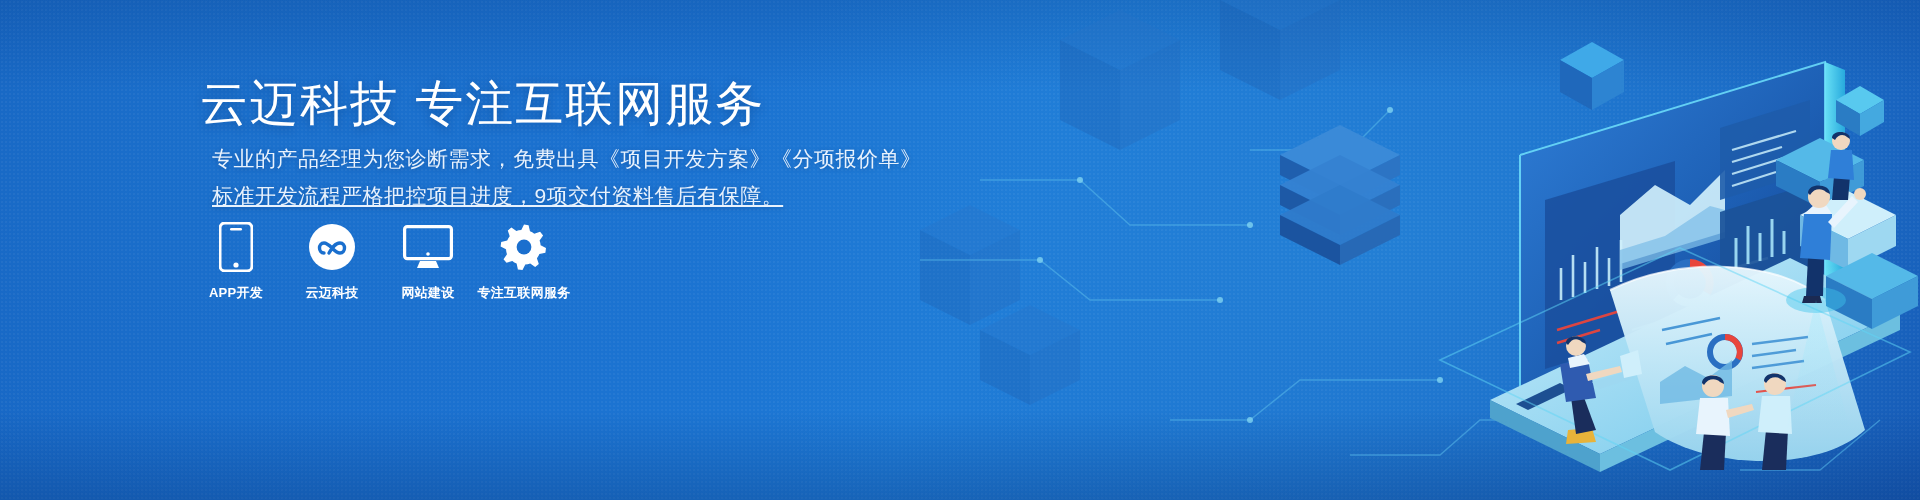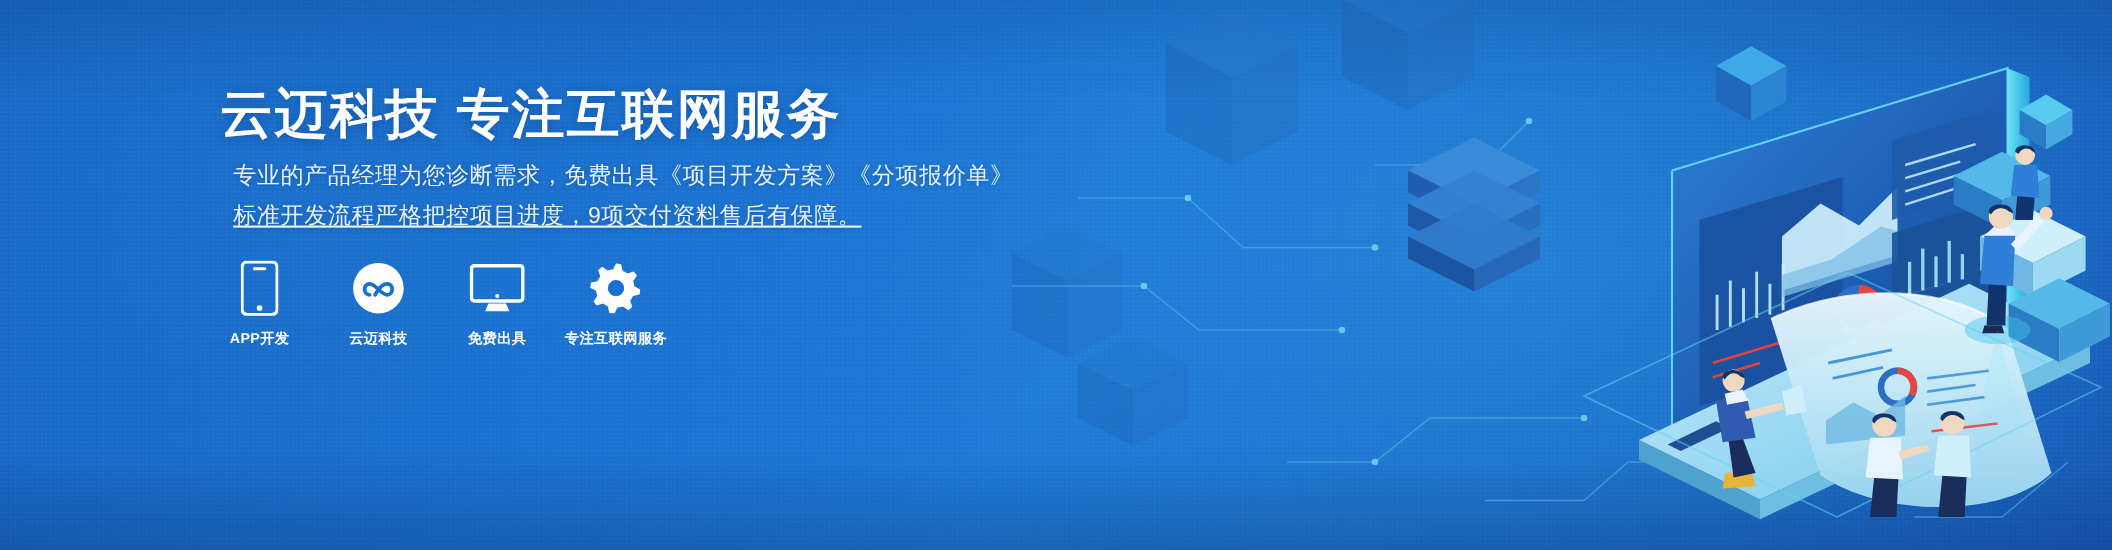--- a/index.html
+++ b/index.html
@@ -32,7 +32,7 @@
 
   .title{
     position:absolute;left:200px;top:72px;
-    font-size:48px;font-weight:bold;color:#ffffff;letter-spacing:2px;
+    font-size:48px;font-weight:normal;color:#ffffff;letter-spacing:2px;
     text-shadow:0 2px 10px rgba(5,40,95,0.35);
     white-space:nowrap;
   }

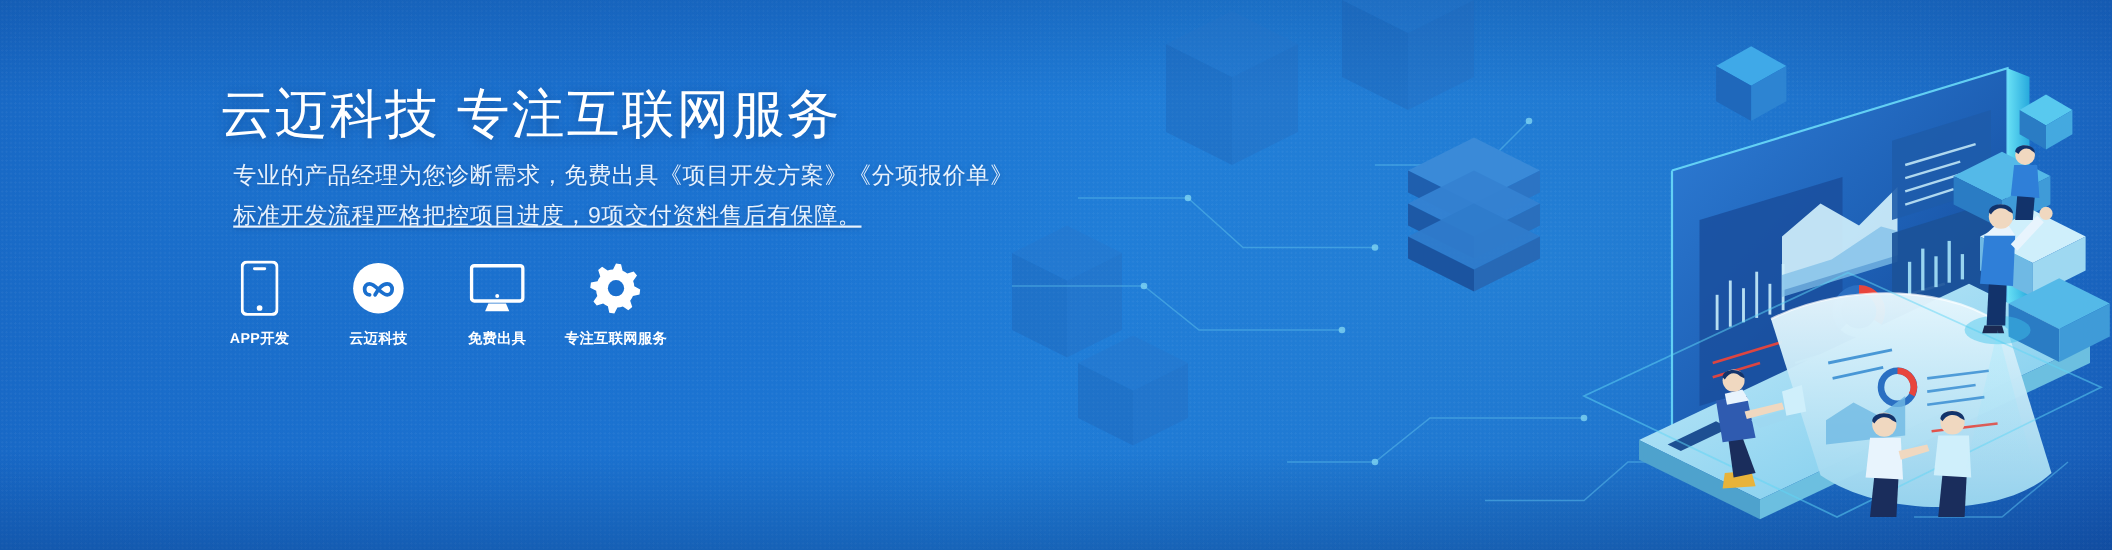--- a/index.html
+++ b/index.html
@@ -45,8 +45,8 @@
   .sub.l2{top:182px;text-decoration:underline;}
 
   .icons{
-    position:absolute;left:200px;top:235px;
-    display:flex;align-items:flex-start;gap:12px;
+    position:absolute;left:200px;top:220px;
+    display:flex;align-items:flex-start;gap:0px;
   }
   .icon-item{
     width:72px;display:flex;flex-direction:column;align-items:center;

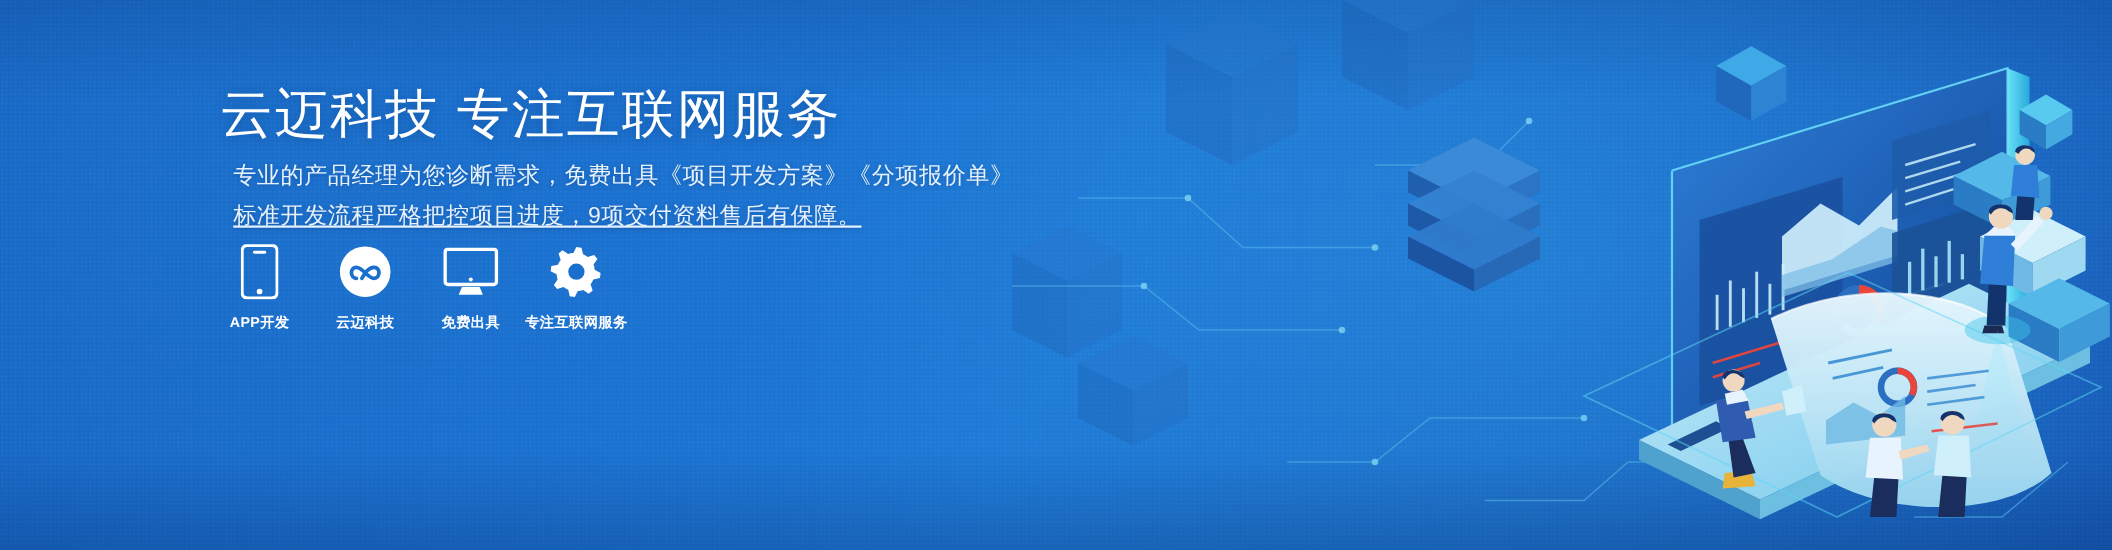--- a/index.html
+++ b/index.html
@@ -365,7 +365,7 @@
             <path d="M17 36 L 33 36 L 36 43 L 14 43 Z"></path>
           </svg>
         </div>
-        <div class="icon-label">免费出具</div>
+        <div class="icon-label">网站建设</div>
       </div>
 
       <div class="icon-item">

